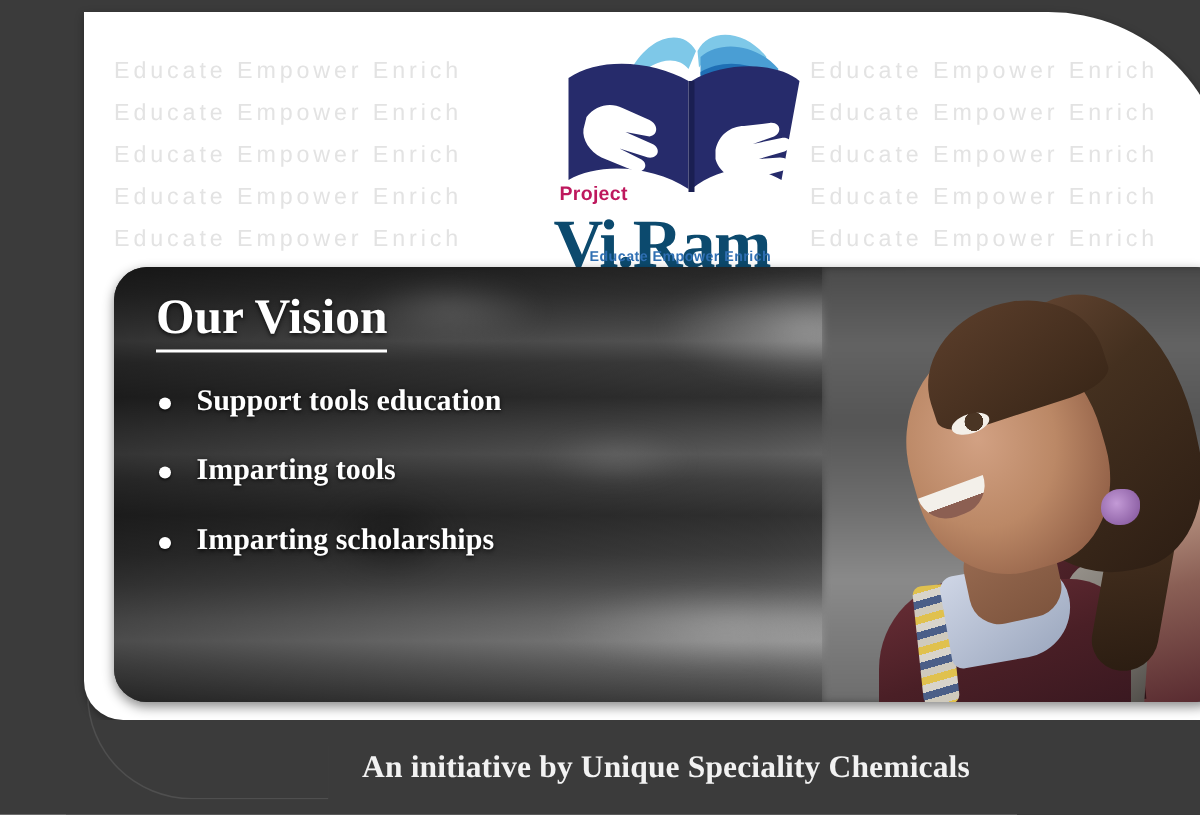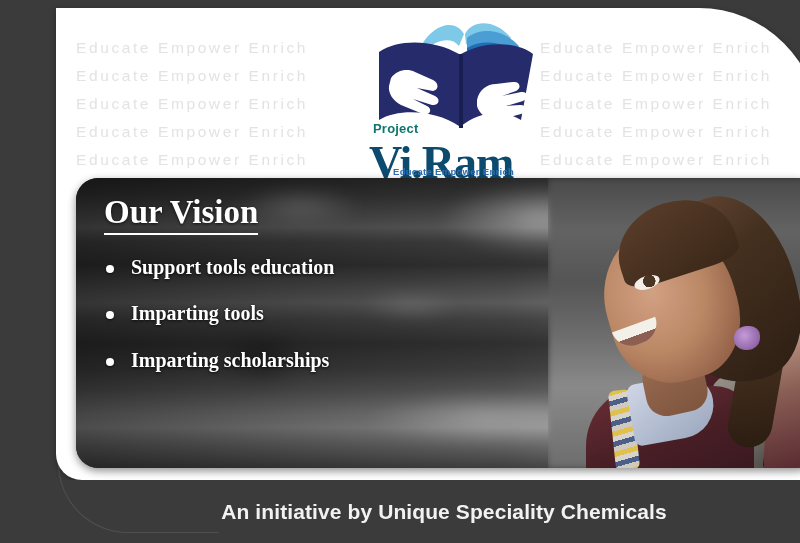--- a/index.html
+++ b/index.html
@@ -66,7 +66,7 @@
     top: 113px;
     font-size: 13px;
     font-weight: bold;
-    color: #0f766e;
+    color: #be185d;
     font-family: "Liberation Sans", sans-serif;
     letter-spacing: .2px;
   }

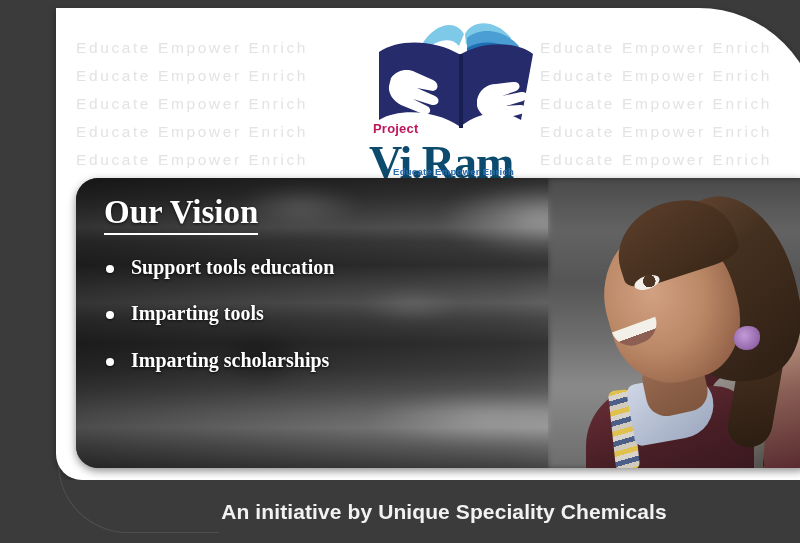--- a/index.html
+++ b/index.html
@@ -312,7 +312,7 @@
     background: #3b3b3b;
   }
   .footer-text {
-    font-family: Liberation Sans, sans-serif;
+    font-family: Liberation Serif, serif;
     font-weight: bold;
     font-size: 21px;
     color: #f2f2f2;

